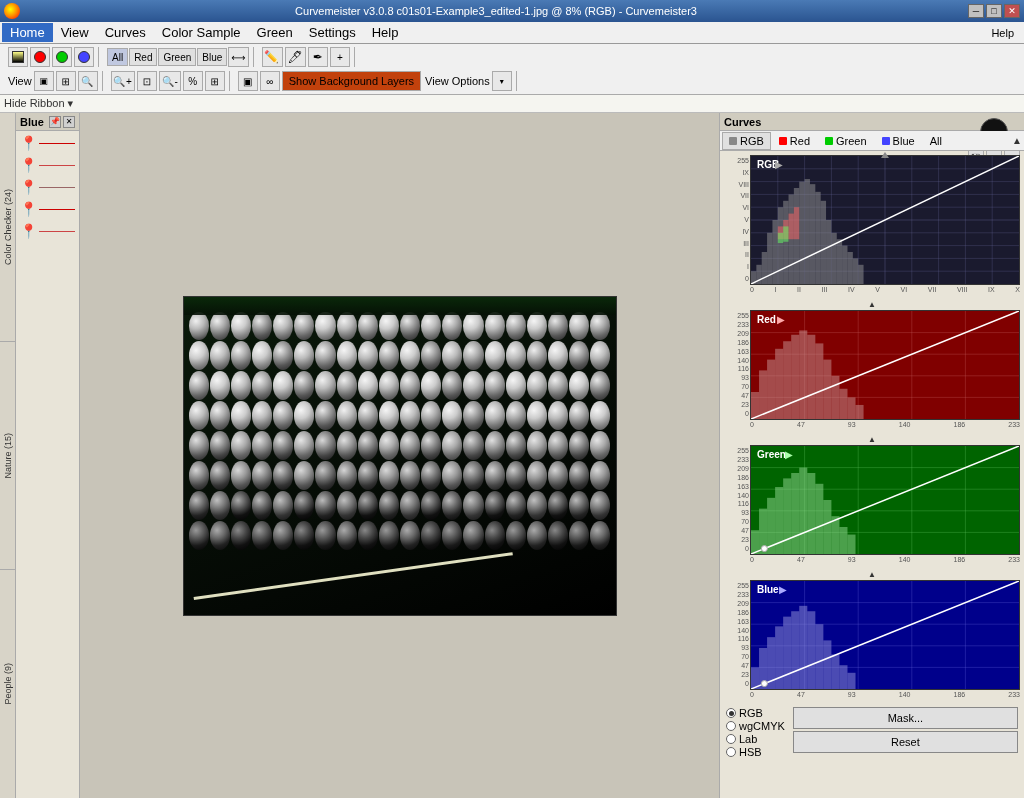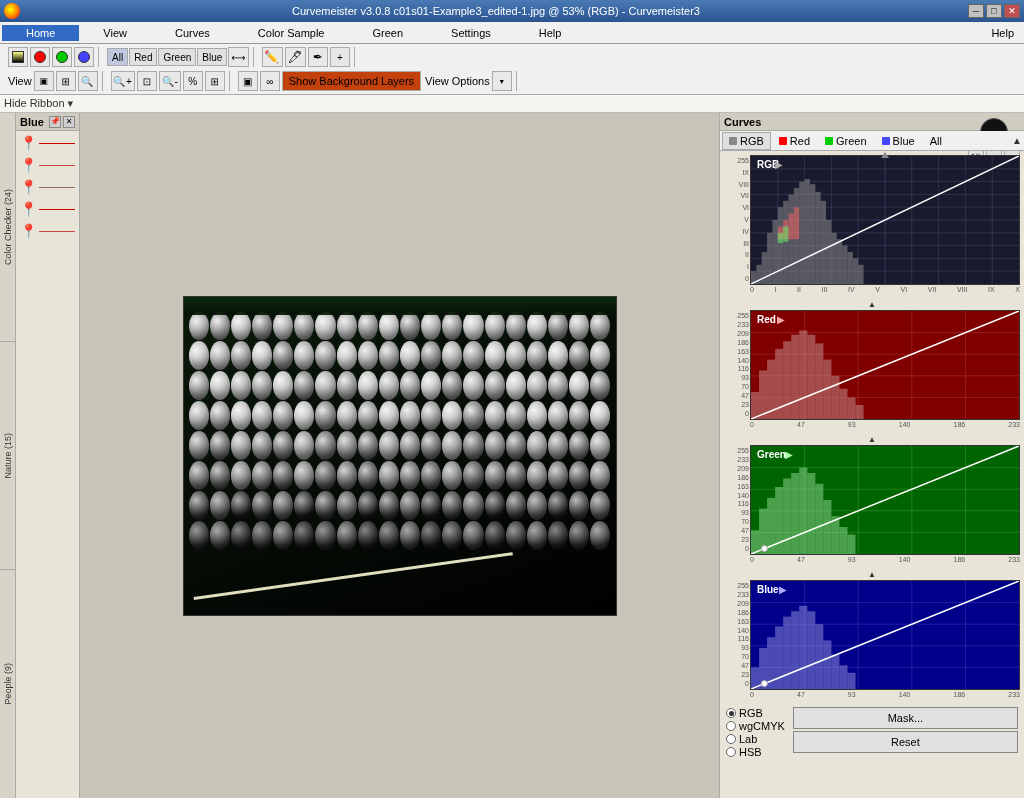--- a/index.html
+++ b/index.html
@@ -64,7 +64,7 @@
     <div style="display:flex;align-items:center;">
       <div style="width:16px;height:16px;background:radial-gradient(circle at 40% 40%,#ff0,#f80,#f00);border-radius:50%;margin-right:4px;"></div>
     </div>
-    <div style="font-size:11px;color:white;flex:1;text-align:center;">Curvemeister v3.0.8      c01s01-Example3_edited-1.jpg @ 53% (RGB) - Curvemeister3</div>
+    <div style="font-size:11px;color:white;flex:1;text-align:center;">Curvemeister v3.0.8      c01s01-Example3_edited-1.jpg @ 8% (RGB) - Curvemeister3</div>
     <div class="window-controls">
       <button class="win-btn">─</button>
       <button class="win-btn">□</button>

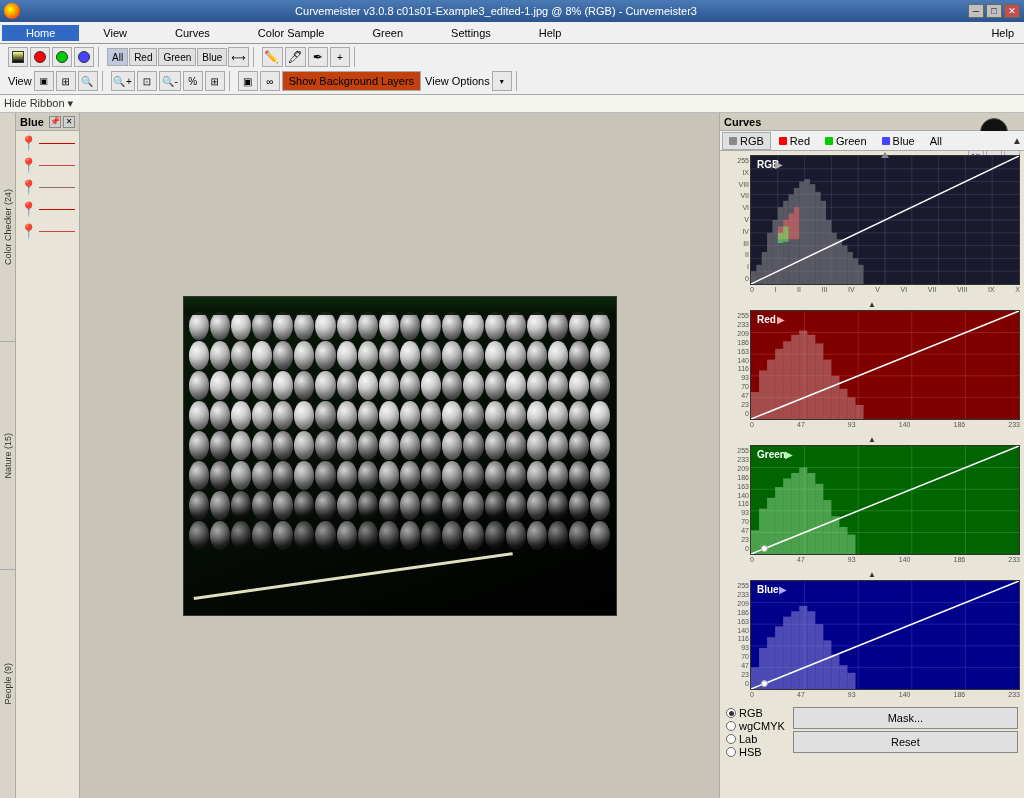--- a/index.html
+++ b/index.html
@@ -12,7 +12,7 @@
 
     
     #menubar { background: #f0f0f0; border-bottom: 1px solid #999; display: flex; align-items: center; height: 22px; padding: 0 2px; }
-    .menu-item { padding: 2px 24px; cursor: pointer; font-size: 11px; color: #000; }
+    .menu-item { padding: 2px 8px; cursor: pointer; font-size: 13px; color: #000; }
     .menu-item.active { background: #316ac5; color: white; }
     #about-btn { margin-left: auto; padding: 2px 8px; font-size: 11px; cursor: pointer; }
 

